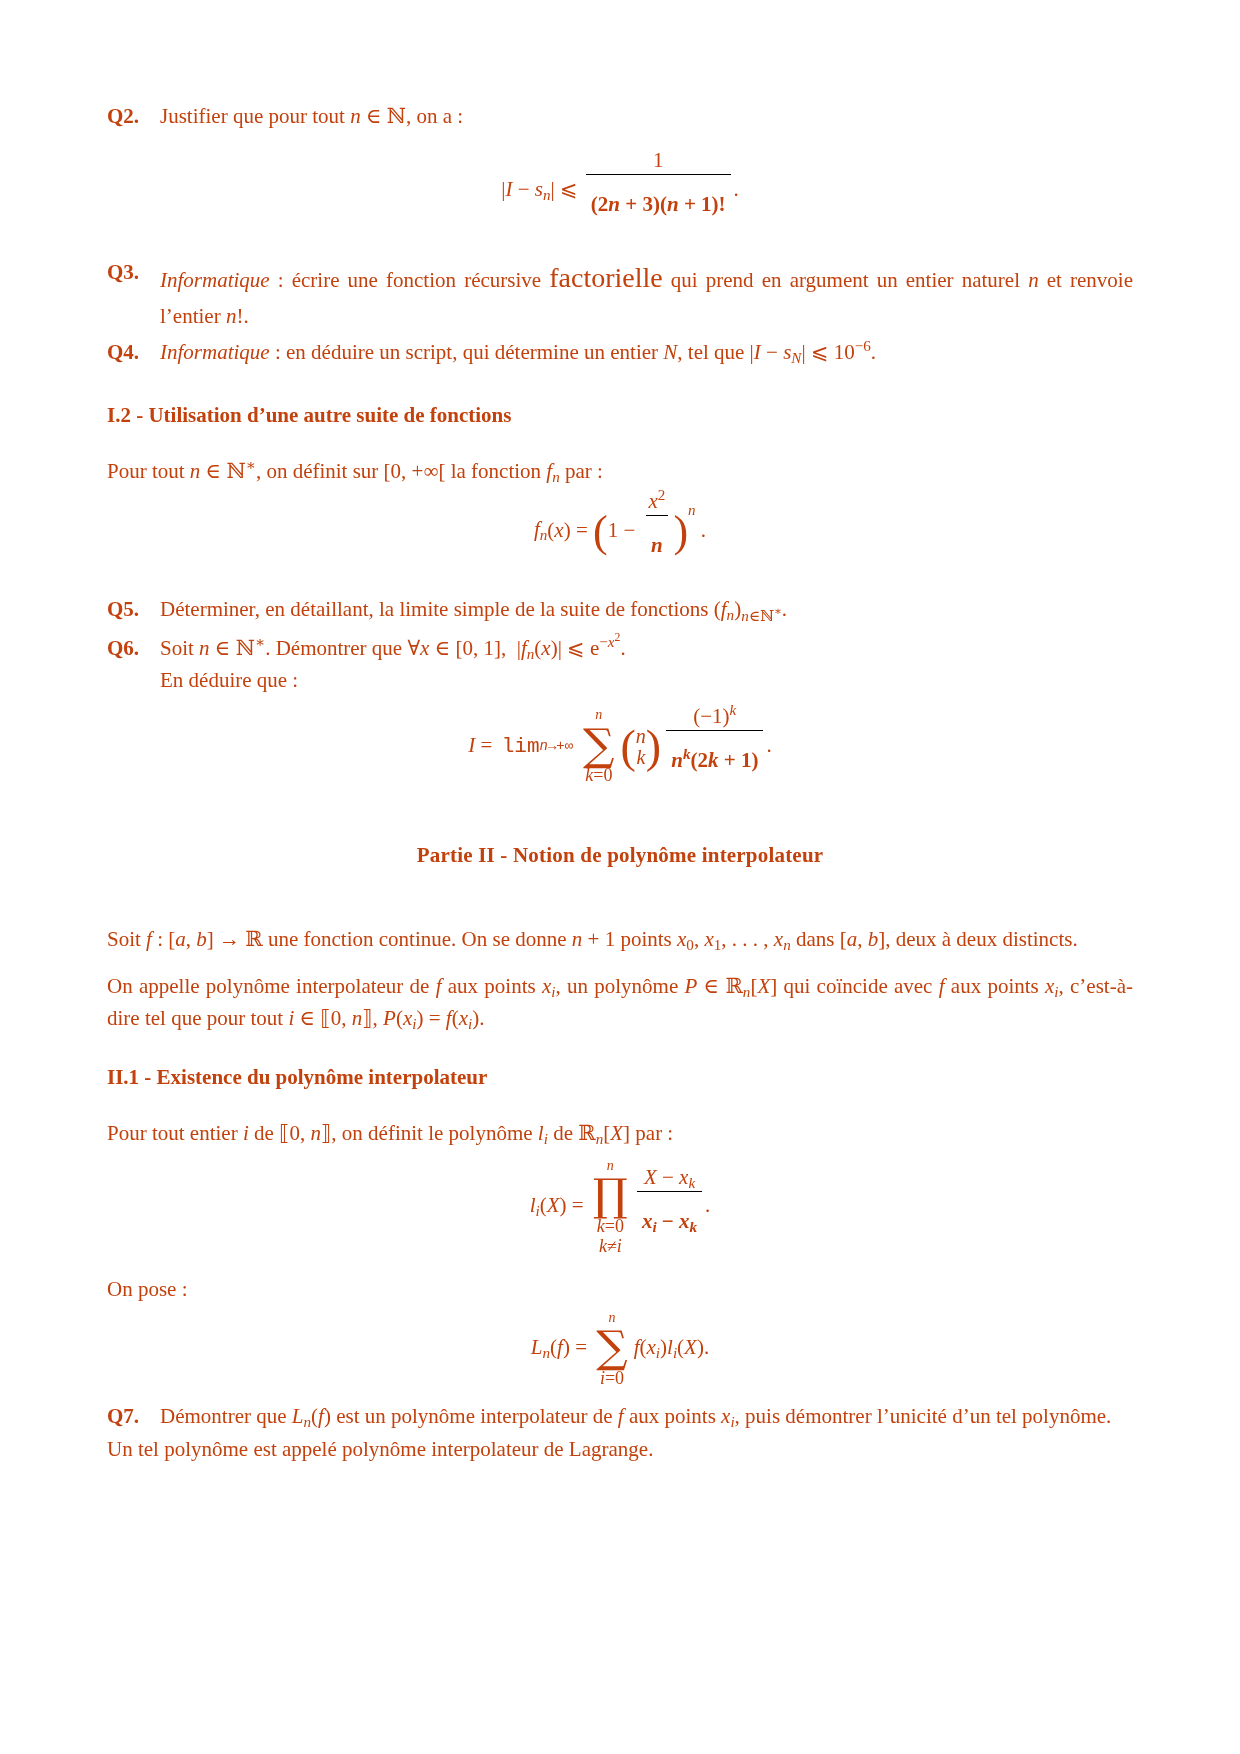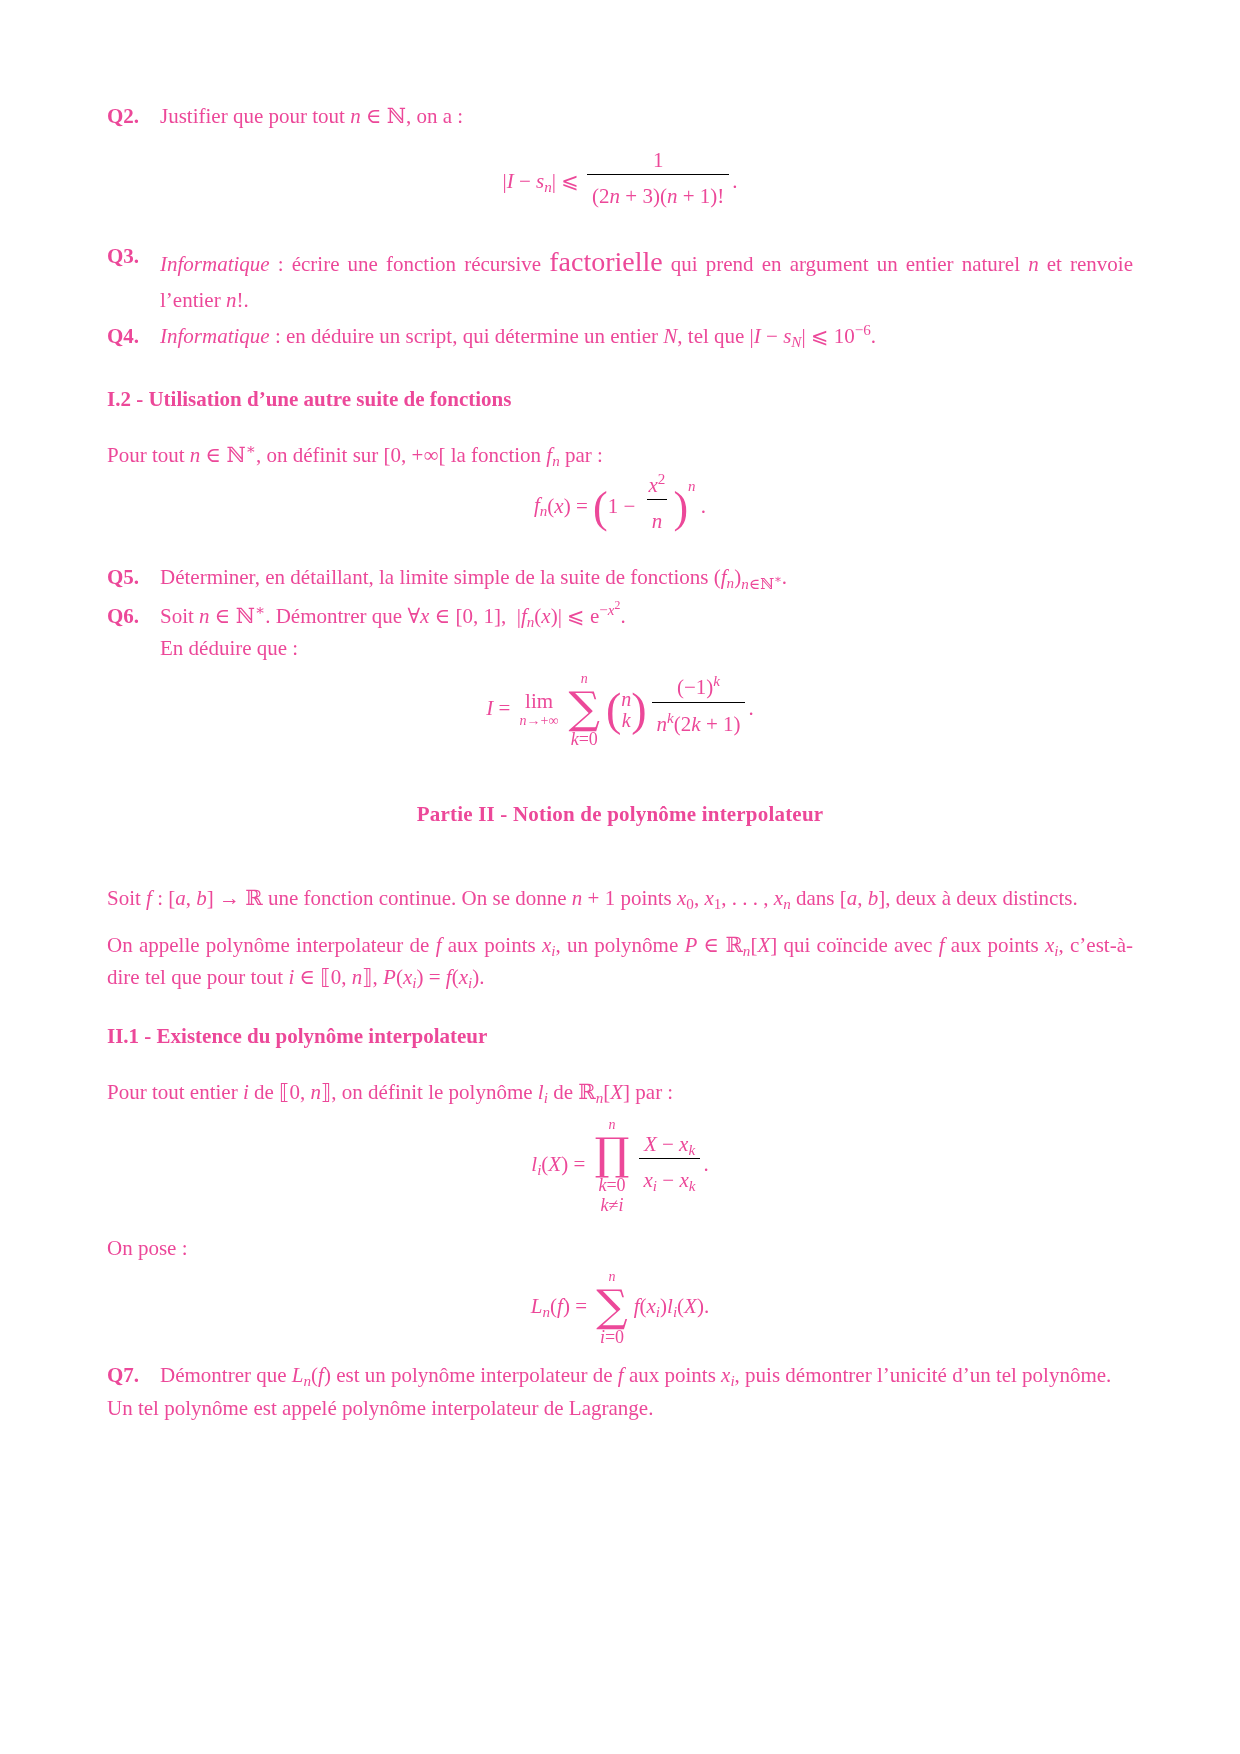--- a/index.html
+++ b/index.html
@@ -8,7 +8,7 @@
     position:relative;
     width:1240px; height:1536px;
     margin:0 auto;
-    background:#ffffff; color:#ec4899;
+    background:#ffffff; color:#c2410c;
     font-family:"Liberation Serif","DejaVu Serif","DejaVu Sans",serif;
     font-size:21px; line-height:1.55;
     padding:100px 107px 0 107px;

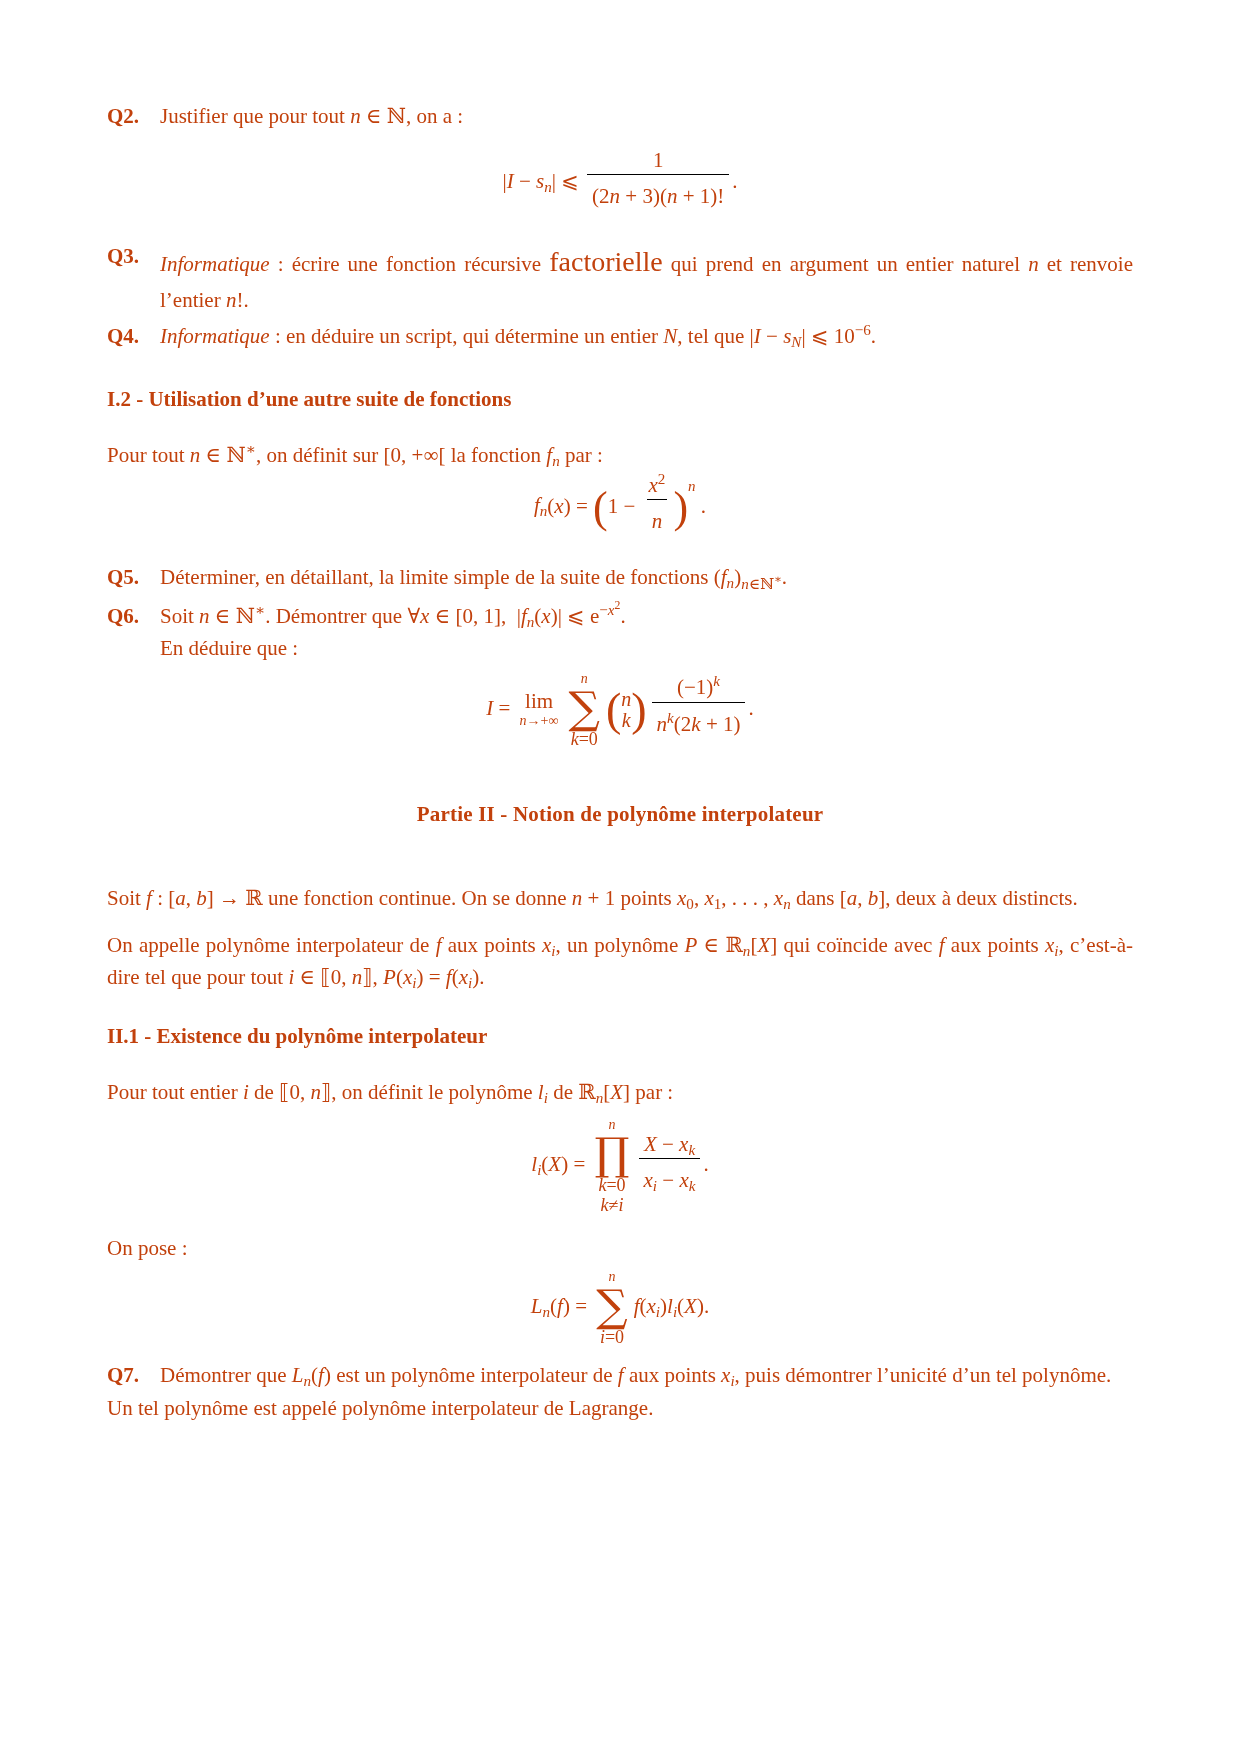--- a/index.html
+++ b/index.html
@@ -32,7 +32,7 @@
   .frac { display:inline-flex; flex-direction:column; align-items:center;
           vertical-align:middle; margin:0 3px; text-align:center; }
   .fnum { display:block; padding:0 5px; line-height:1.3; }
-  .fden { display:block; padding:8px 5px; line-height:1.3; border-top:1.4px solid #000; }
+  .fden { display:block; padding:16px 5px; line-height:1.3; border-top:1.4px solid #000;font-weight:bold; }
   .bigop { display:inline-flex; flex-direction:column; align-items:center;
            vertical-align:middle; margin:0 6px 0 4px; }
   .opover  { font-size:14px; line-height:1.15; }

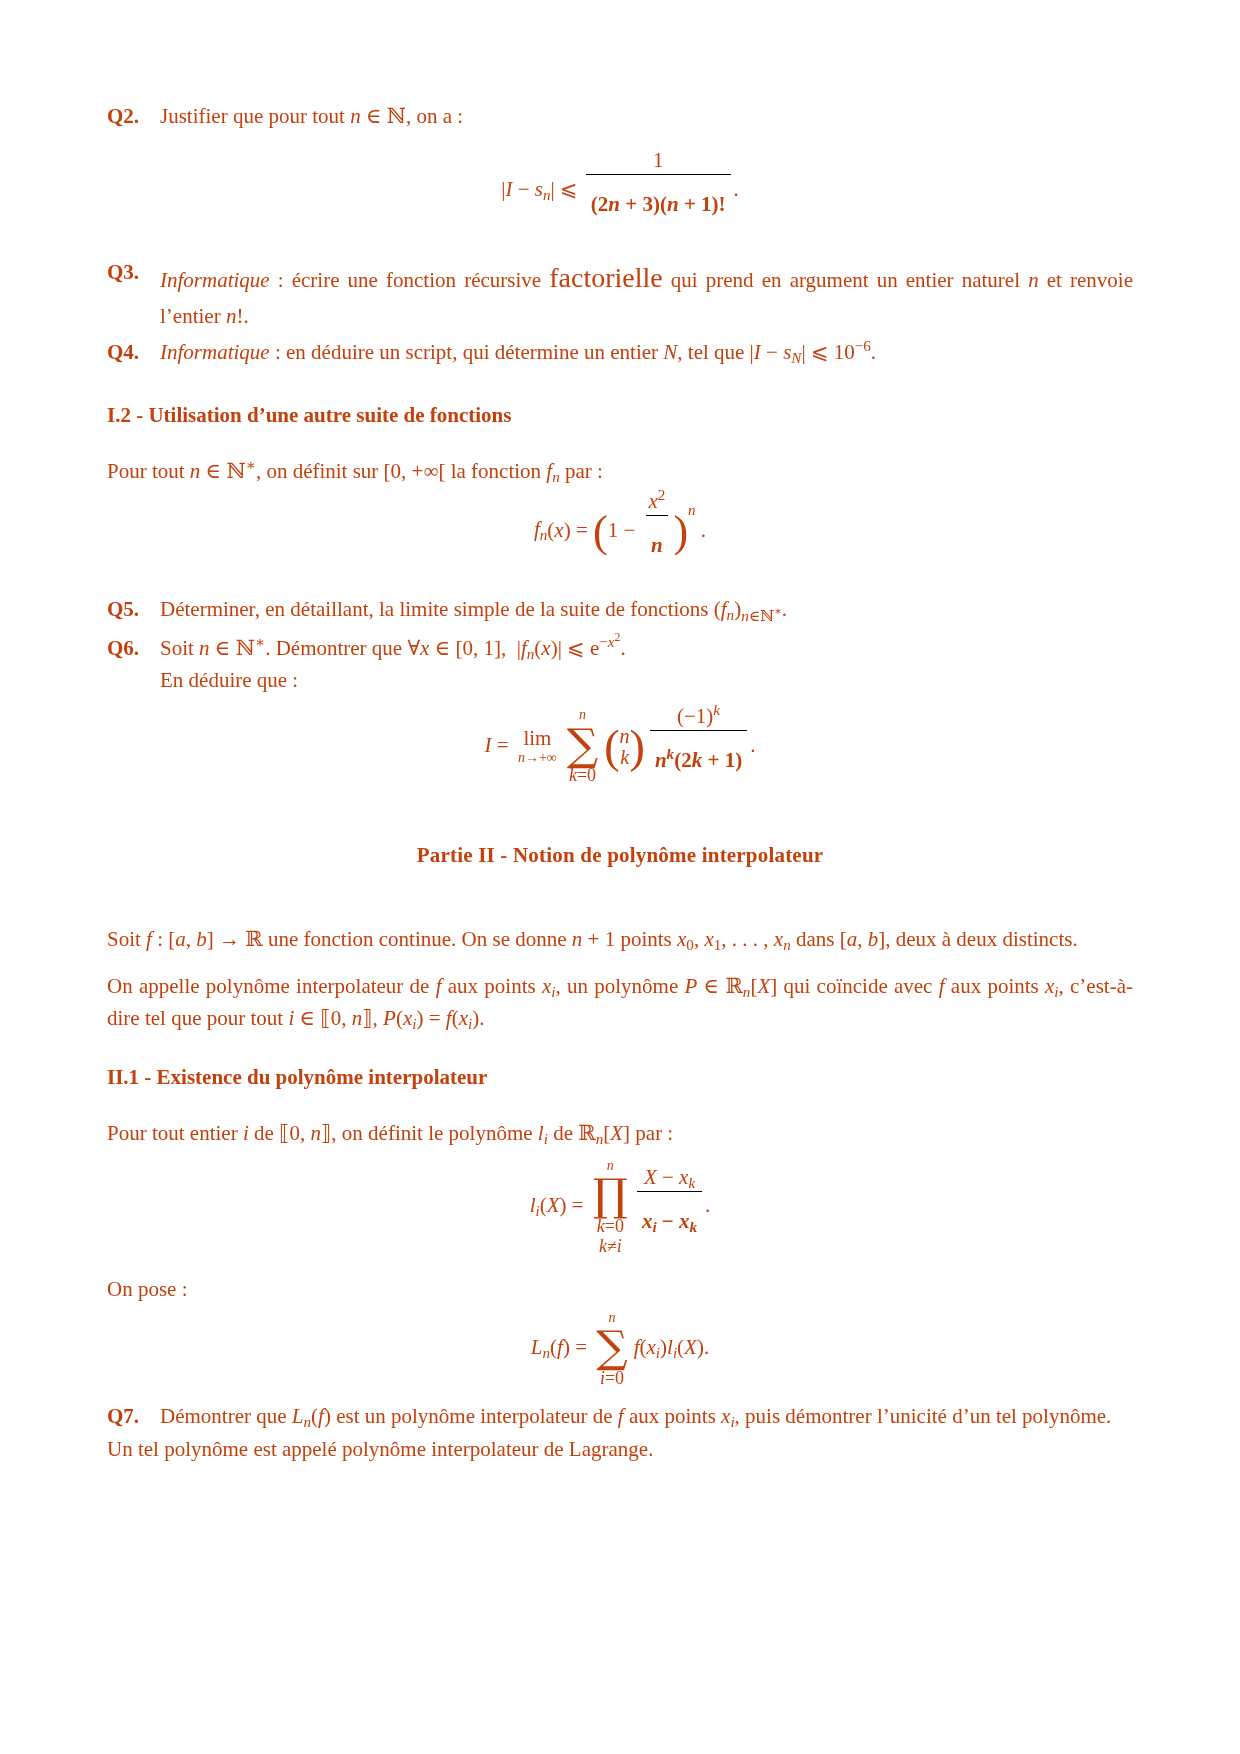--- a/index.html
+++ b/index.html
@@ -38,8 +38,8 @@
   .opover  { font-size:14px; line-height:1.15; }
   .opsym   { font-size:44px; line-height:0.95; font-family:"DejaVu Serif","DejaVu Sans",serif; }
   .opunder { font-size:18px; line-height:1.15; }
-  .limop { display:inline-flex; flex-direction:column; align-items:center;
-           vertical-align:middle; margin:0 6px 0 4px; }
+  .limop { display:inline-flex; flex-direction:row; align-items:center;
+           vertical-align:middle; margin:0 6px 0 4px;font-family:Liberation Mono, monospace; }
   .limword { line-height:1; }
   .limsub  { font-size:14px; line-height:1.25; }
   .binom { display:inline-flex; align-items:center; vertical-align:middle; margin-right:2px; }

